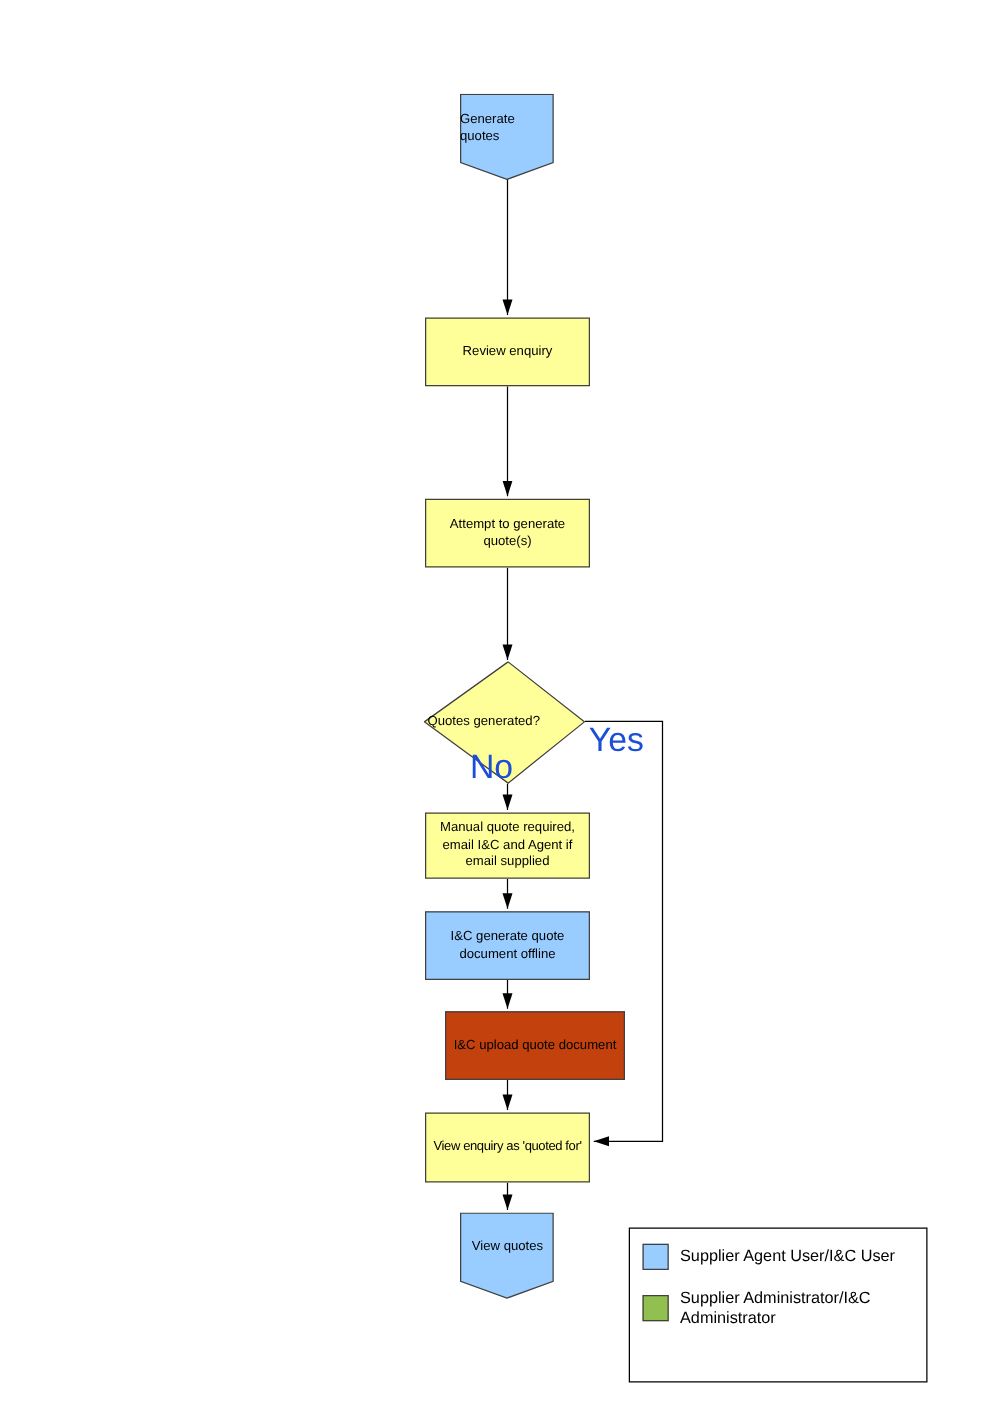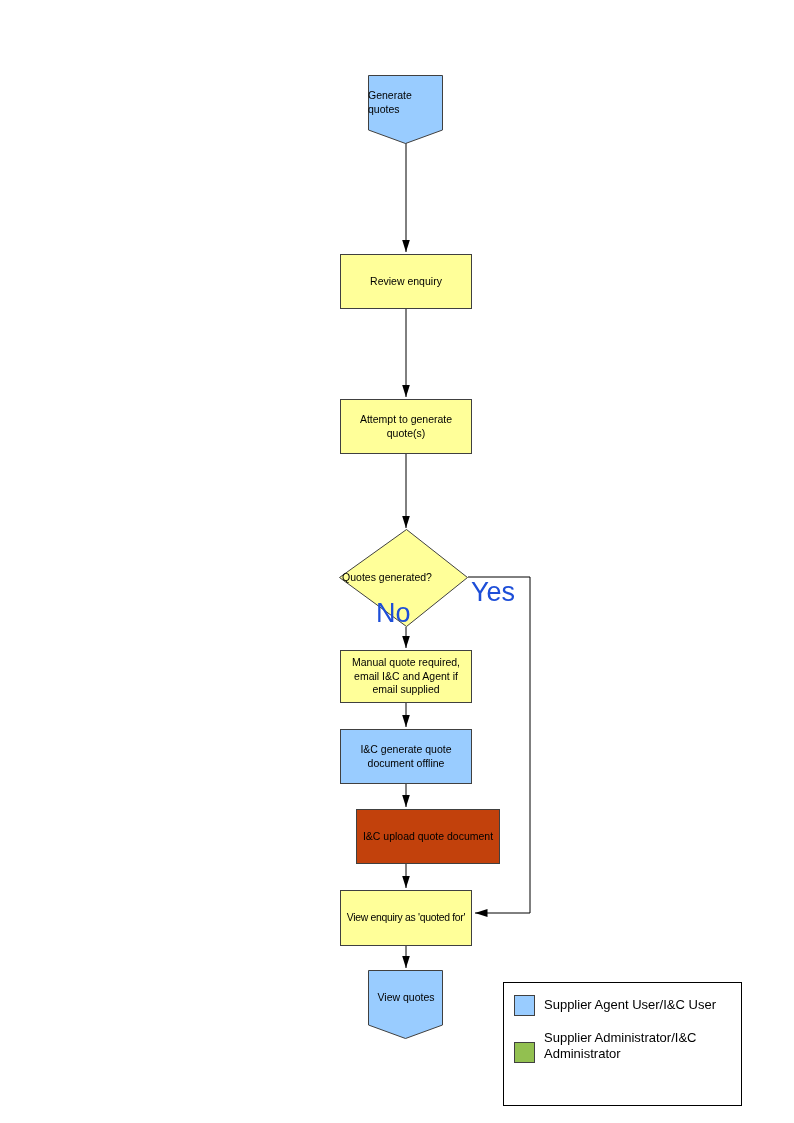--- a/index.html
+++ b/index.html
@@ -26,7 +26,7 @@
     padding:12px 8px 0 10px;display:flex;flex-direction:column;gap:14px;margin-top:28px;
   }
   .legend-row{display:flex;align-items:center;gap:9px;}
-  .legend-row.top{align-items:flex-end;}
+  .legend-row.top{align-items:center;}
   .swatch{
     width:21px;height:21px;border:1px solid #404040;box-sizing:border-box;flex:0 0 auto;
   }

